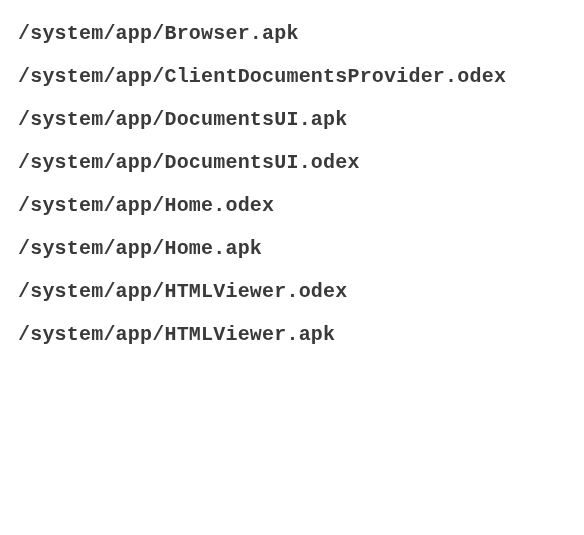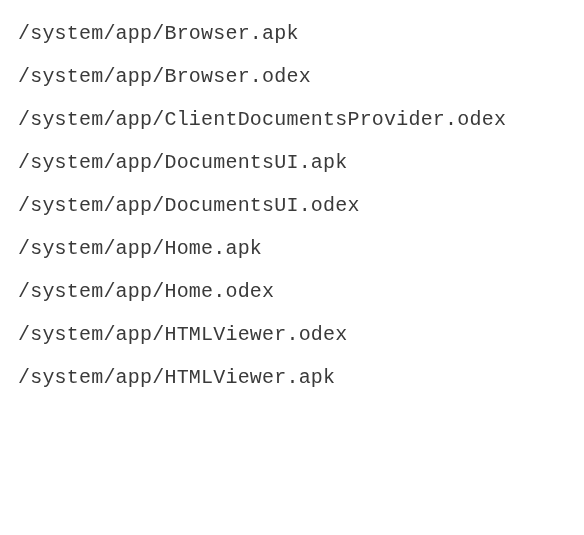--- a/index.html
+++ b/index.html
@@ -24,6 +24,7 @@
       line-height: 2.15;
       white-space: pre;
       letter-spacing: 0.2px;
+      font-weight: bold;
     }
   </style>
 </head>

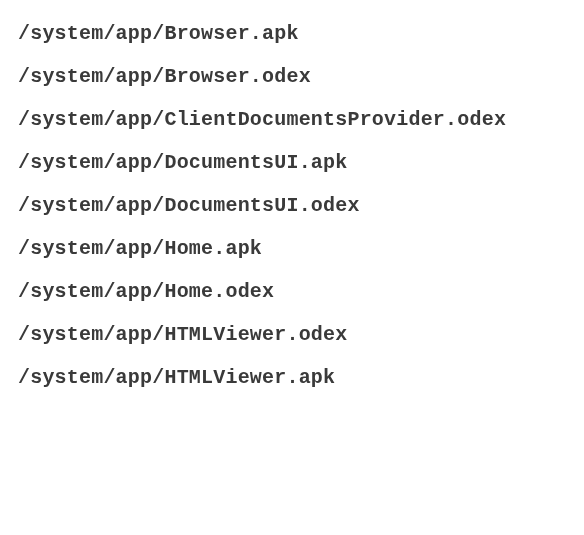--- a/index.html
+++ b/index.html
@@ -32,7 +32,6 @@
 
 <div class="file-list">
   <div class="file-line">/system/app/Browser.apk</div>
-  <div class="file-line">/system/app/Browser.odex</div>
   <div class="file-line">/system/app/ClientDocumentsProvider.odex</div>
   <div class="file-line">/system/app/DocumentsUI.apk</div>
   <div class="file-line">/system/app/DocumentsUI.odex</div>

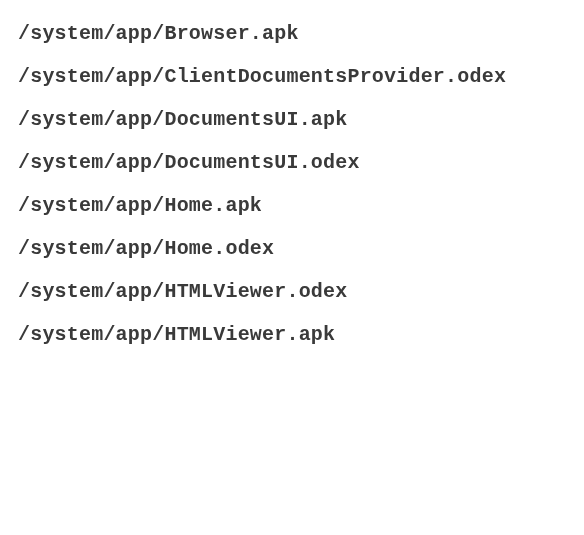--- a/index.html
+++ b/index.html
@@ -35,8 +35,8 @@
   <div class="file-line">/system/app/ClientDocumentsProvider.odex</div>
   <div class="file-line">/system/app/DocumentsUI.apk</div>
   <div class="file-line">/system/app/DocumentsUI.odex</div>
+  <div class="file-line">/system/app/Home.odex</div>
   <div class="file-line">/system/app/Home.apk</div>
-  <div class="file-line">/system/app/Home.odex</div>
   <div class="file-line">/system/app/HTMLViewer.odex</div>
   <div class="file-line">/system/app/HTMLViewer.apk</div>
 </div>

